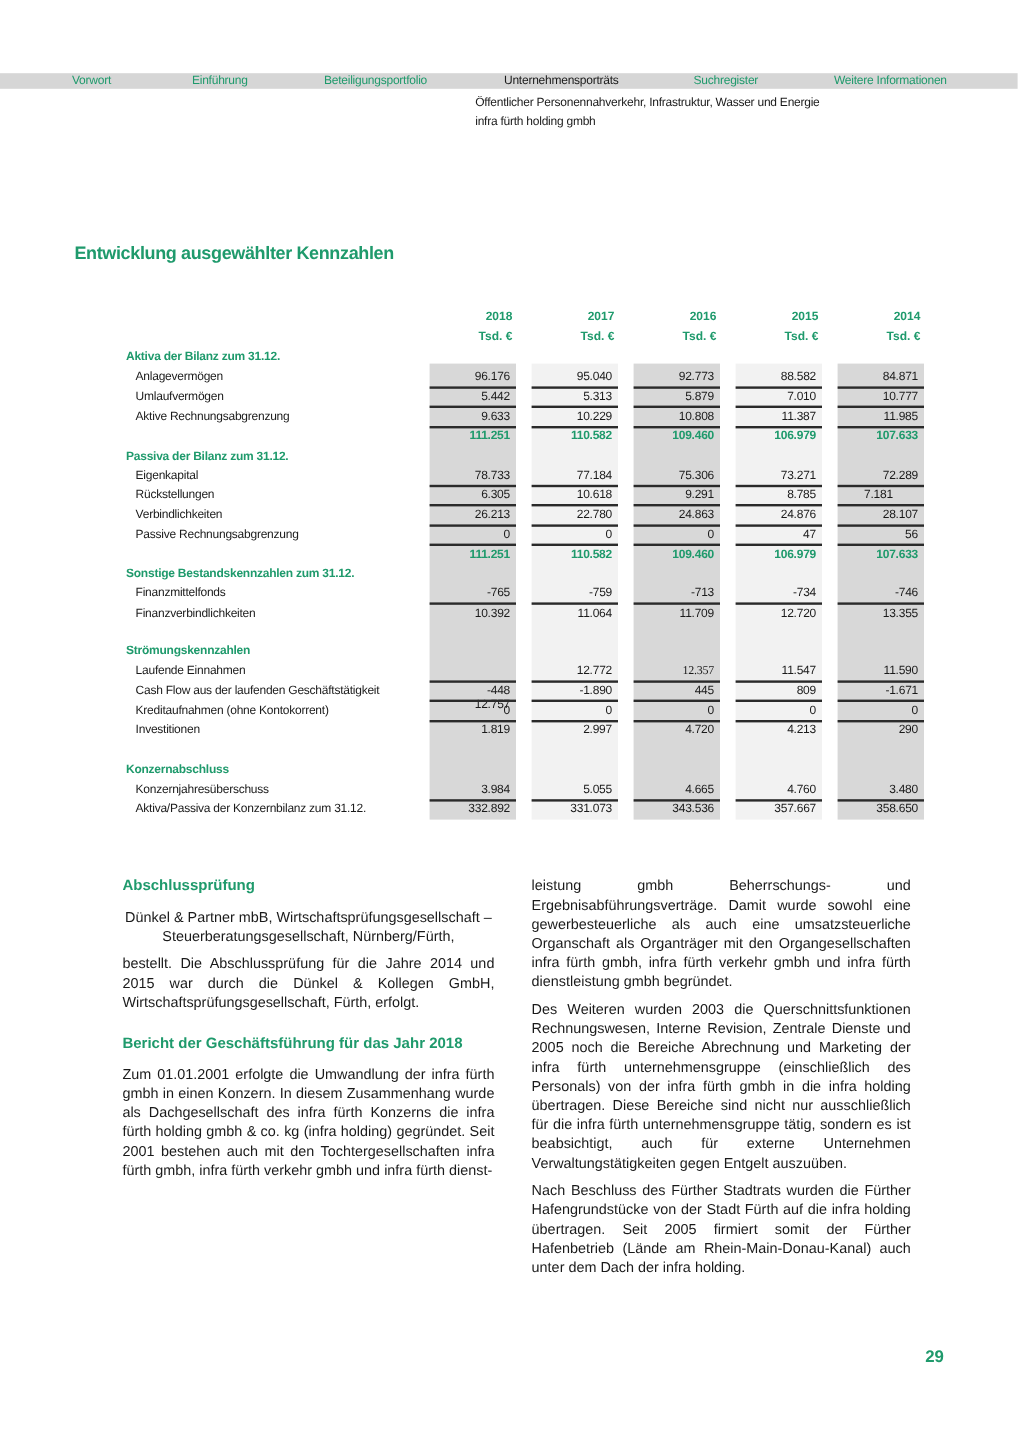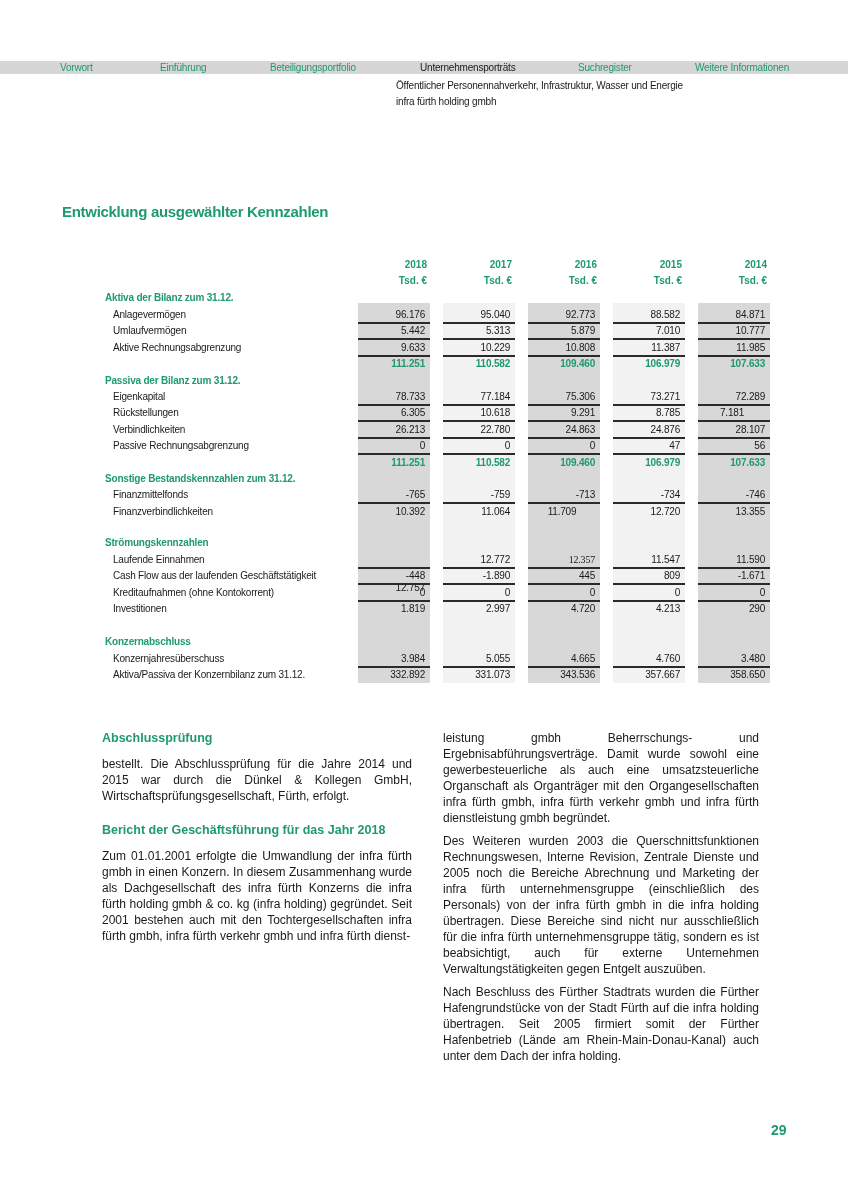--- a/index.html
+++ b/index.html
@@ -166,7 +166,7 @@
     <div class="row-label" style="top: 506px;">Finanzverbindlichkeiten</div>
     <div class="cell" style="left: 359px; top: 506px;">10.392</div>
     <div class="cell" style="left: 444px; top: 506px;">11.064</div>
-    <div class="cell" style="left: 529px; top: 506px; text-align: center;">11.709</div>
+    <div class="cell" style="left: 529px; top: 506px;">11.709</div>
     <div class="cell" style="left: 614px; top: 506px;">12.720</div>
     <div class="cell" style="left: 699px; top: 506px;">13.355</div>
     <div class="group-label" style="top: 537px;">Strömungskennzahlen</div>

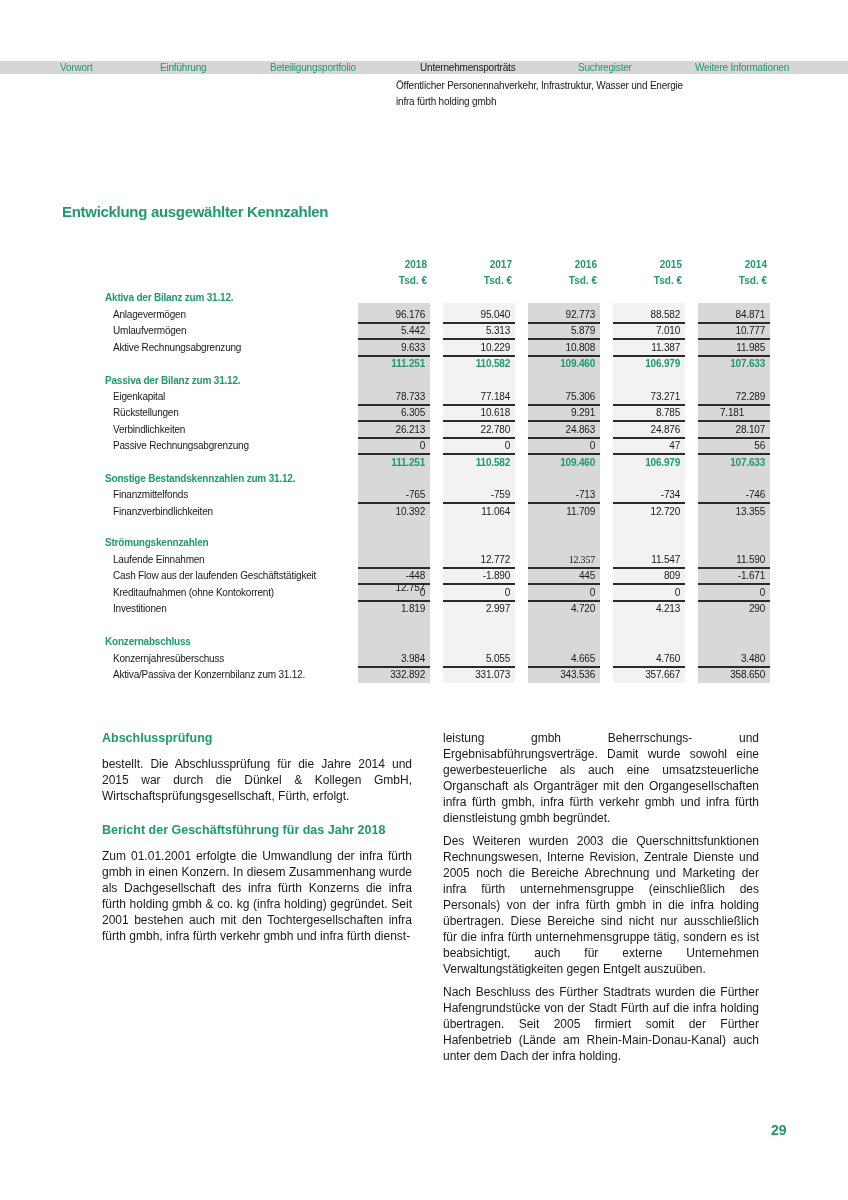--- a/index.html
+++ b/index.html
@@ -231,6 +231,7 @@
 
 <div class="text-col" style="left:102px; top:730px;">
   <div class="h2">Abschlussprüfung</div>
+  <div class="p center">Dünkel &amp; Partner mbB, Wirtschaftsprüfungsgesellschaft – Steuerberatungsgesellschaft, Nürnberg/Fürth,</div>
   <div class="p" style="margin-bottom:18px">bestellt. Die Abschlussprüfung für die Jahre 2014 und 2015 war durch die Dünkel &amp; Kollegen GmbH, Wirtschaftsprüfungsgesellschaft, Fürth, erfolgt.</div>
   <div class="h2">Bericht der Geschäftsführung für das Jahr 2018</div>
   <div class="p">Zum 01.01.2001 erfolgte die Umwandlung der infra fürth gmbh in einen Konzern. In diesem Zusammenhang wurde als Dachgesellschaft des infra fürth Konzerns die infra fürth holding gmbh &amp; co. kg (infra holding) gegründet. Seit 2001 bestehen auch mit den Tochtergesellschaften infra fürth gmbh, infra fürth verkehr gmbh und infra fürth dienst-</div>

